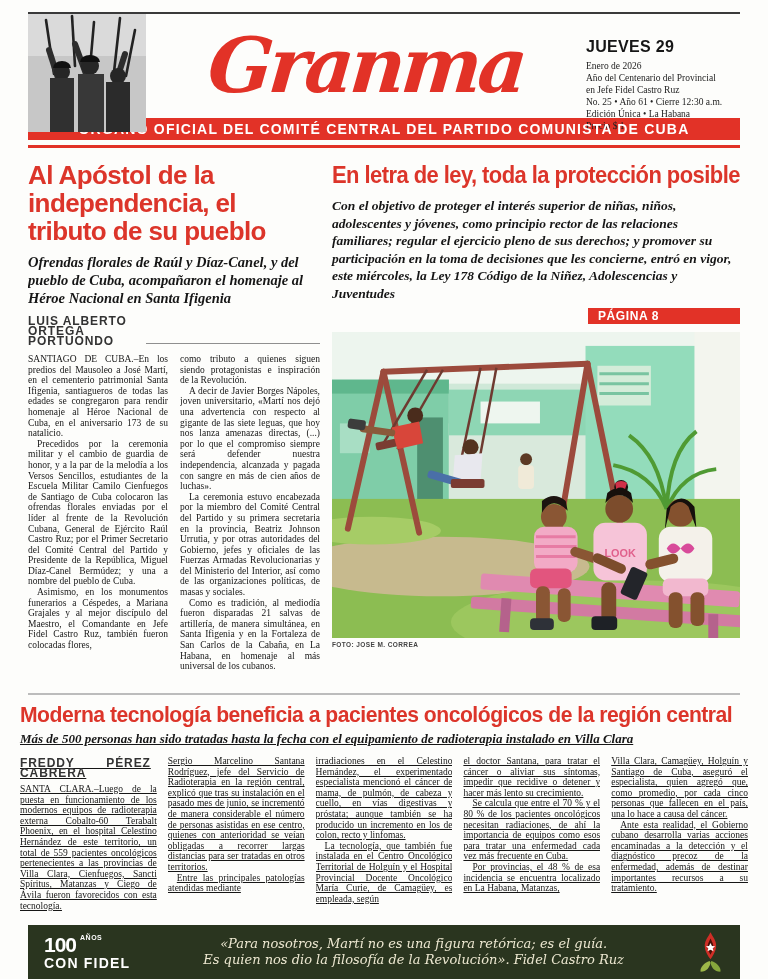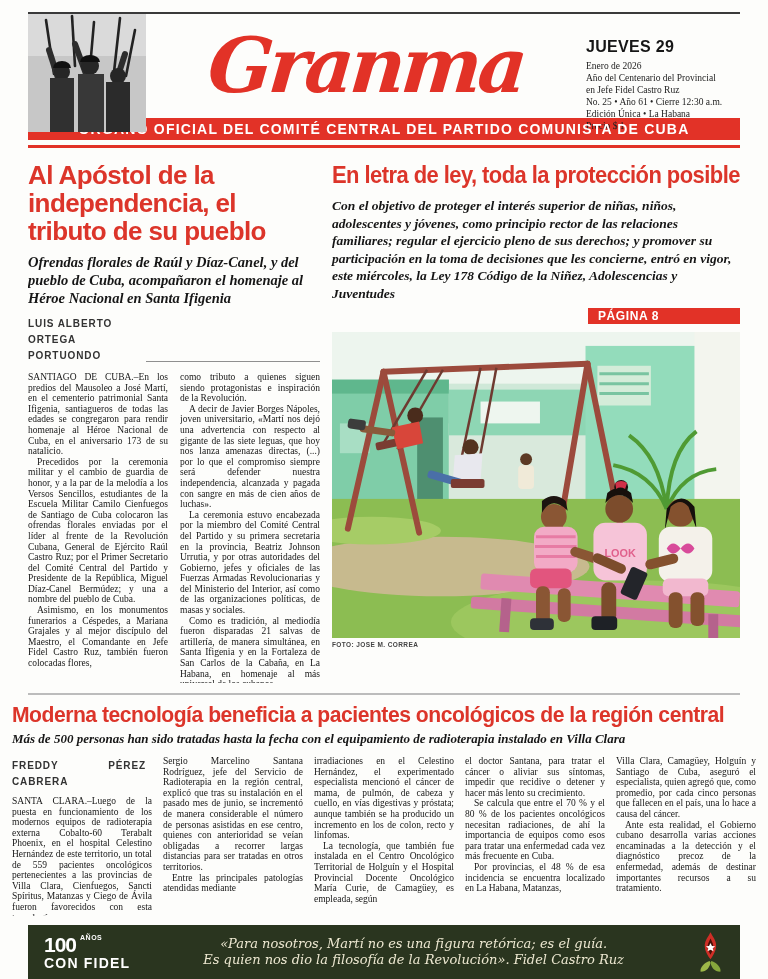--- a/index.html
+++ b/index.html
@@ -35,8 +35,8 @@
                    letter-spacing:-.6px;color:var(--headline-red);}
   .lead-deck{margin-top:8px;font-weight:bold;font-style:italic;font-size:14.5px;line-height:18px;}
   .byline-row{margin-top:9px;display:flex;align-items:flex-end;gap:6px;}
-  .byline{font-family:"Liberation Sans",sans-serif;font-weight:bold;font-size:10px;letter-spacing:.9px;
-          color:#333;line-height:16px;}
+  .byline{font-family:"Liberation Sans",sans-serif;font-weight:bold;font-size:12px;letter-spacing:.9px;
+          color:#333;line-height:10px;}
   .byline.two-line{width:112px;}
   .byline-rule{flex:1;border-bottom:1px solid #8f8f8f;margin-bottom:2px;}
   .lead-cols{display:flex;gap:12px;margin-top:8px;height:340px;overflow:hidden;}

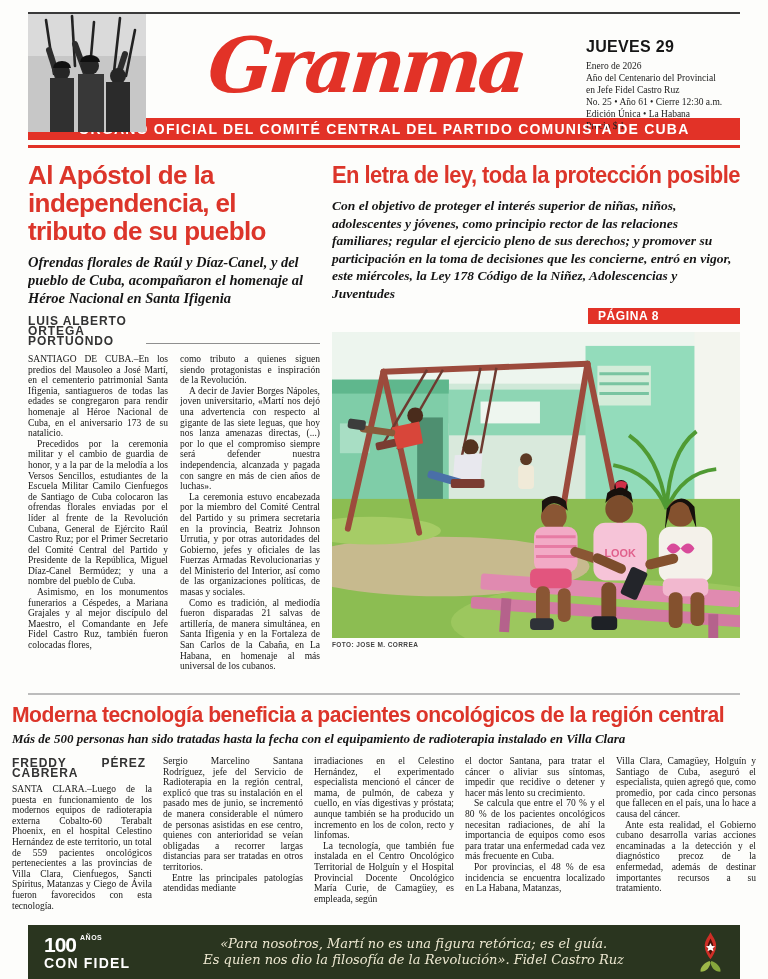--- a/index.html
+++ b/index.html
@@ -60,7 +60,7 @@
   .gray-rule{margin:10px 28px 0;border-top:2px solid #bcbcbc;}
 
   
-  .tech{margin:7px 12px 0;}
+  .tech{margin:7px 20px 0;text-decoration:underline;}
   h2.tech-headline{display:inline-block;white-space:nowrap;transform-origin:left center;
                    font-family:"Liberation Sans",sans-serif;font-weight:bold;font-size:22px;
                    letter-spacing:-.5px;color:var(--headline-red);}

